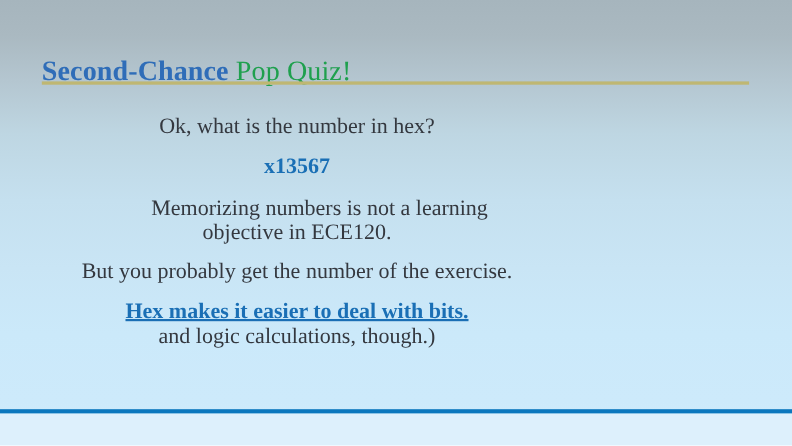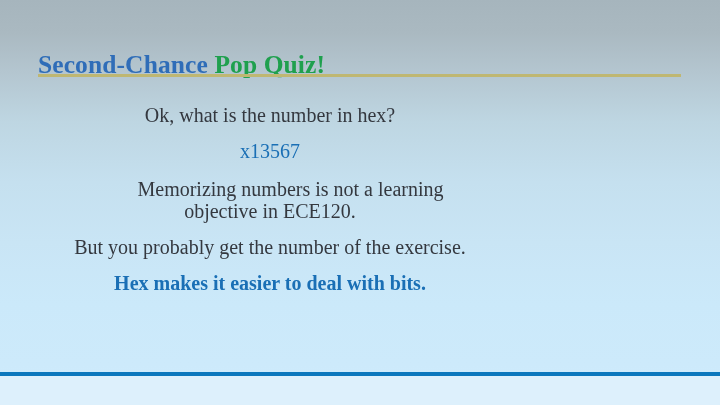--- a/index.html
+++ b/index.html
@@ -42,7 +42,7 @@
   }
   .title .seg-accent {
     color: #1fa04e;
-    font-weight: bold;
+    font-weight: normal;
   }
 
   .title-rule {

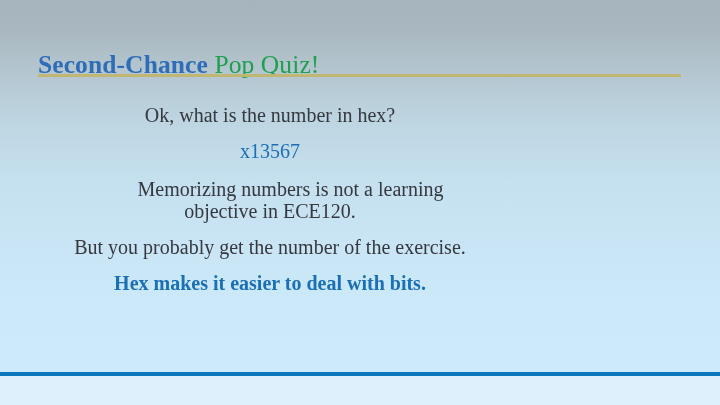--- a/index.html
+++ b/index.html
@@ -78,7 +78,7 @@
   }
   .line.answer {
     color: #1a6fb5;
-    font-weight: normal;
+    font-weight: bold;
     font-size: 20px;
   }
 

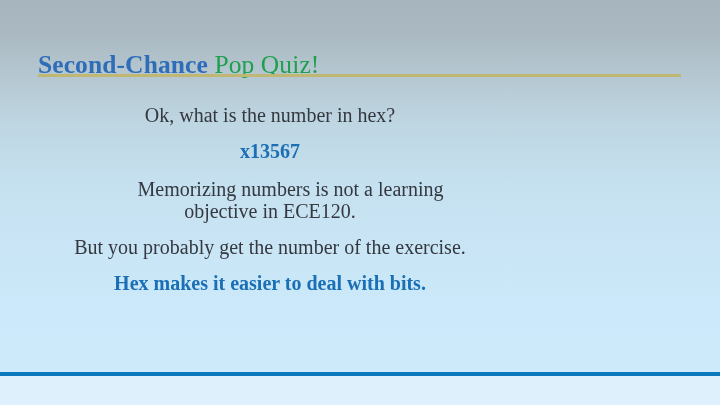--- a/index.html
+++ b/index.html
@@ -75,6 +75,7 @@
   .line.accent {
     color: #1a6fb5;
     font-weight: bold;
+    text-decoration: underline;
   }
   .line.answer {
     color: #1a6fb5;

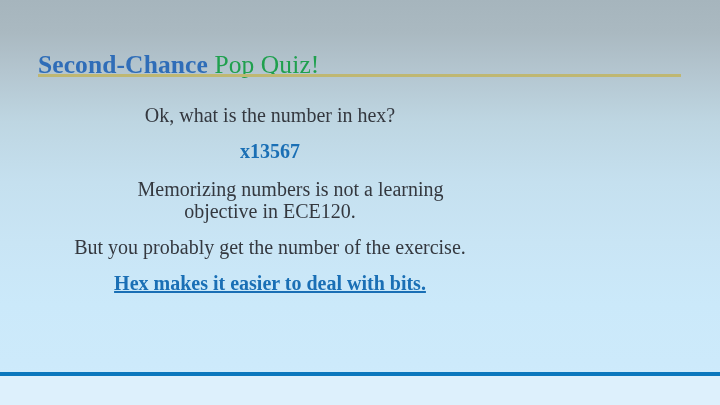--- a/index.html
+++ b/index.html
@@ -119,6 +119,7 @@
     <p class="line">objective in ECE120.</p>
     <p class="line gap-md">But you probably get the number of the exercise.</p>
     <p class="line accent gap-md">Hex makes it easier to deal with bits.</p>
+    <p class="line">and logic calculations, though.)</p>
   </div>
 
   <div class="footer-rule"></div>

